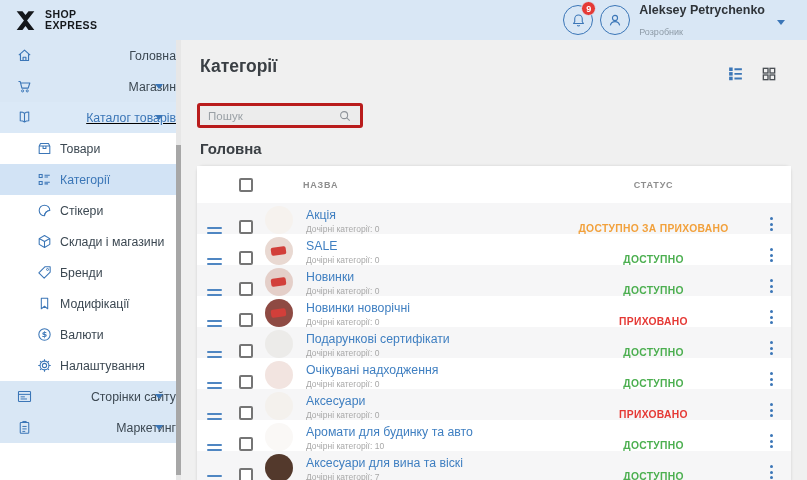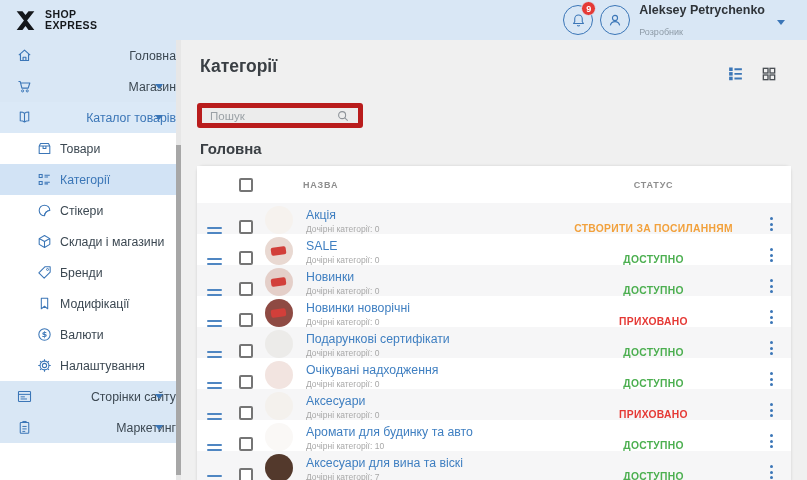--- a/index.html
+++ b/index.html
@@ -32,7 +32,7 @@
   .side-icon { width:17px; height:17px; display:flex; align-items:center; justify-content:center; flex:0 0 17px; }
   .side-icon svg { width:17px; height:17px; }
   .side-label { font-size:12.3px; color:#3c4852; white-space:nowrap; }
-  .side-item.open  { background:#dbe9f7; }
+  .side-item.open  { background:#dbe9f7;text-decoration:underline; }
   .side-item.selected { background:#d2e3f5; }
   .side-item.open .side-label, .side-item.selected .side-label { color:#3b76b7; }
   .side-item .s-chev { position:absolute; right:13px; top:13px; width:0; height:0;

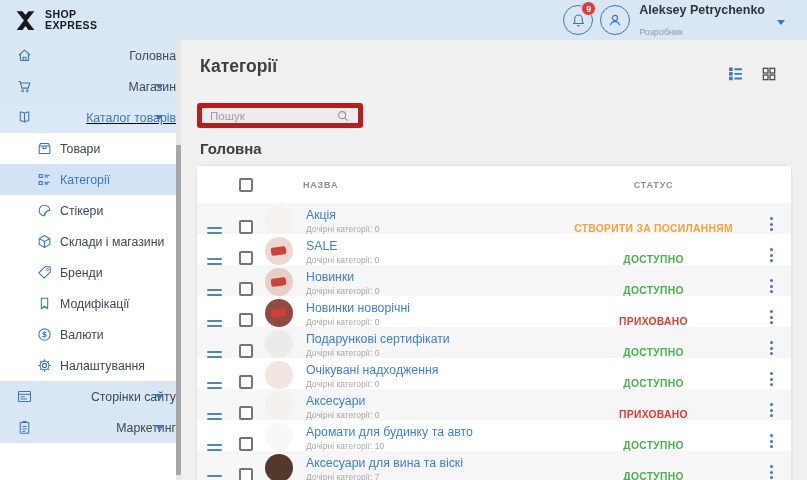--- a/index.html
+++ b/index.html
@@ -50,7 +50,7 @@
   .views .vbtn { cursor:pointer; display:flex; }
 
   .toolbar { display:flex; justify-content:space-between; align-items:center; margin-top:26px; }
-  .search { width:166px; height:25px; background:#ececec; border:5px solid #b91c1c; border-radius:3px;
+  .search { width:166px; height:25px; background:#ececec; border:3px solid #b91c1c; border-radius:3px;
             display:flex; align-items:center; padding:0 8px; }
   .search input { flex:1; border:none; outline:none; background:transparent; font-size:11.5px;
                   color:#555; min-width:0; font-family:inherit; }

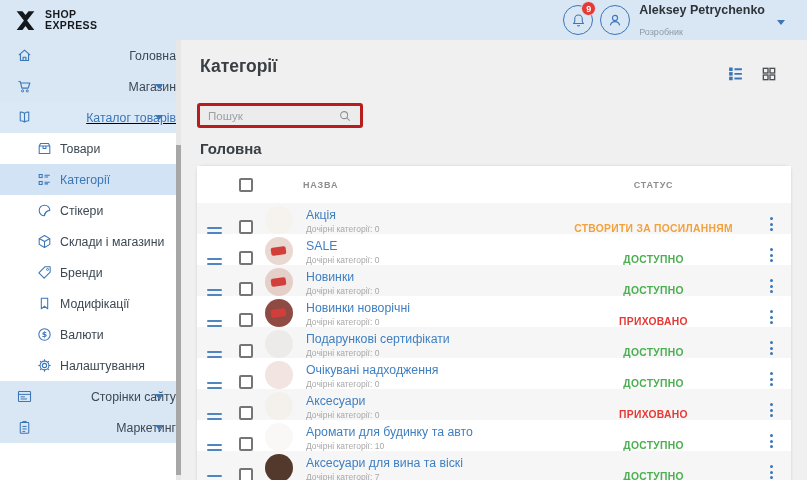--- a/index.html
+++ b/index.html
@@ -338,7 +338,7 @@
             <a class="cat-link">Акція</a>
             <div class="subtitle">Дочірні категорії: 0</div>
           </span>
-          <span class="status col-status" style="color: rgb(242, 161, 60);">СТВОРИТИ ЗА ПОСИЛАННЯМ</span>
+          <span class="status col-status" style="color: rgb(242, 161, 60);">ДОСТУПНО ЗА ПРИХОВАНО</span>
           <span class="col-kebab">
             <span class="kebab">
               <i></i>

